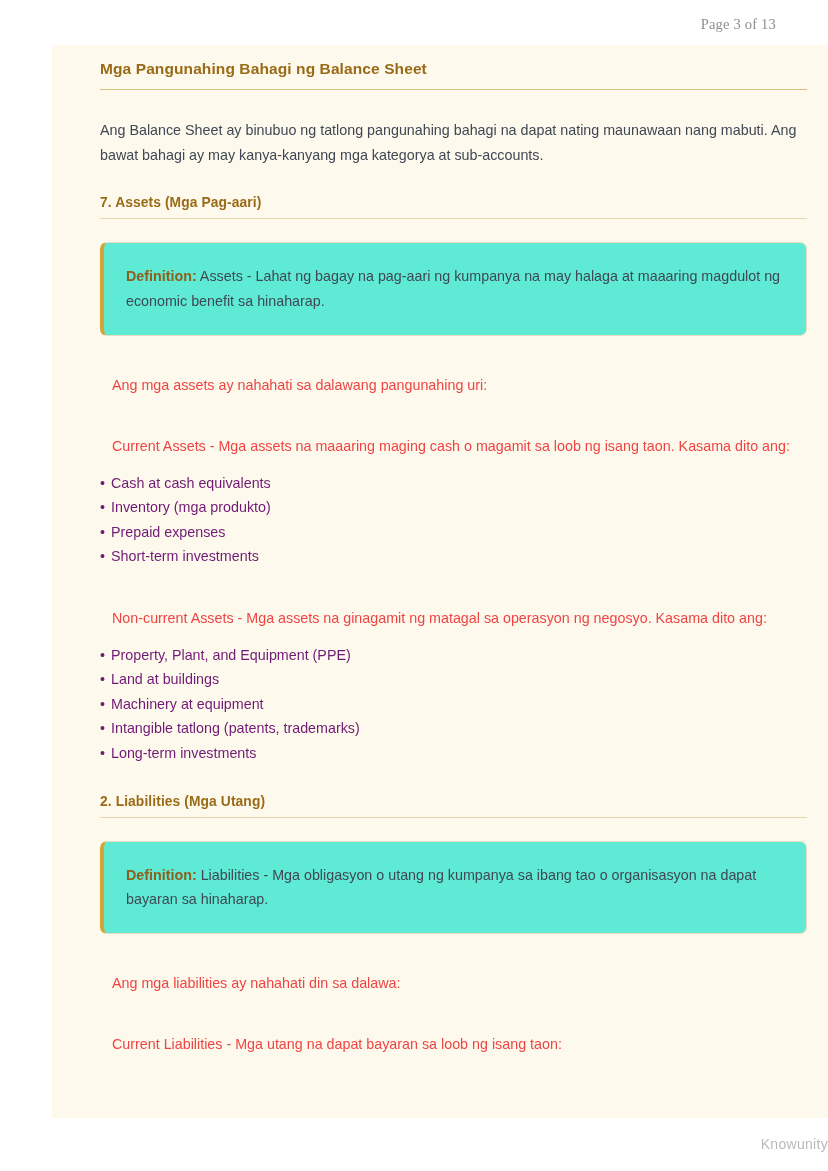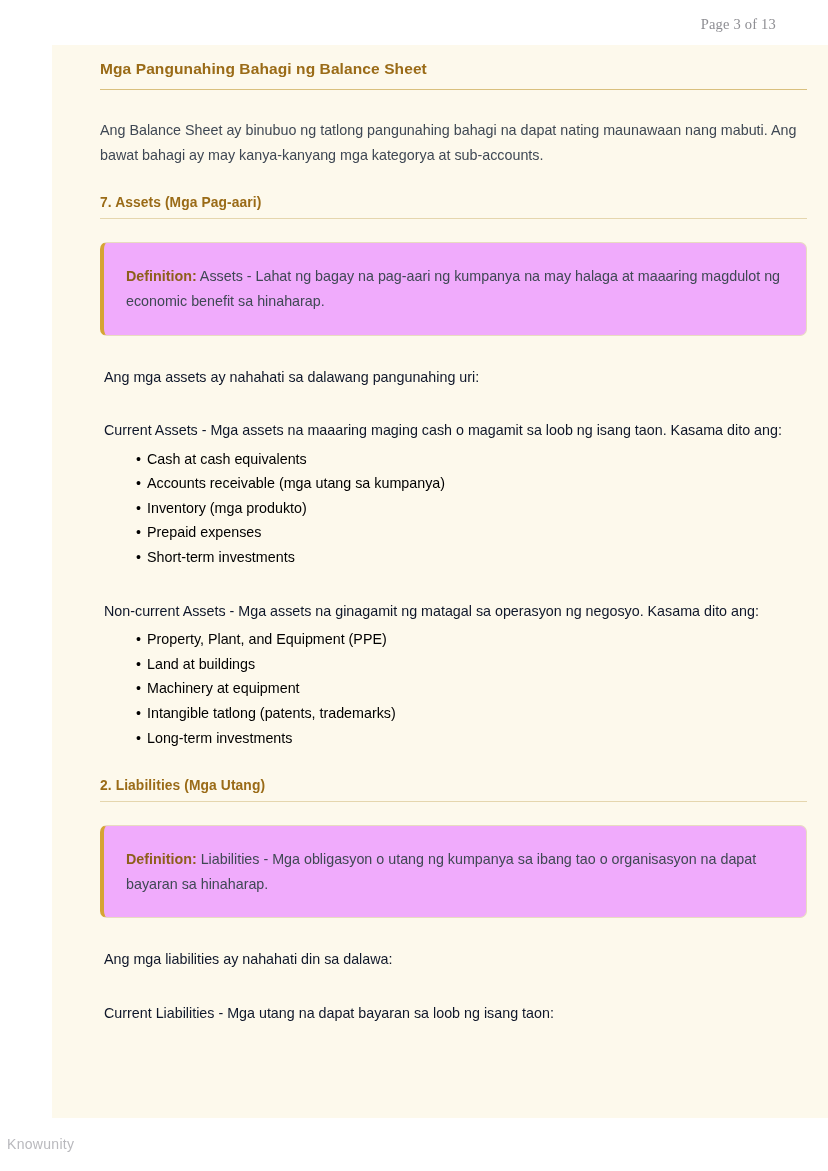--- a/index.html
+++ b/index.html
@@ -90,7 +90,7 @@
   
   .definition-box {
     margin-top: 23px;
-    background: #f0abfc;
+    background: #5eead4;
     border: 1px solid #e8dcc0;
     border-left: 4px solid #d6a434;
     border-radius: 7px;

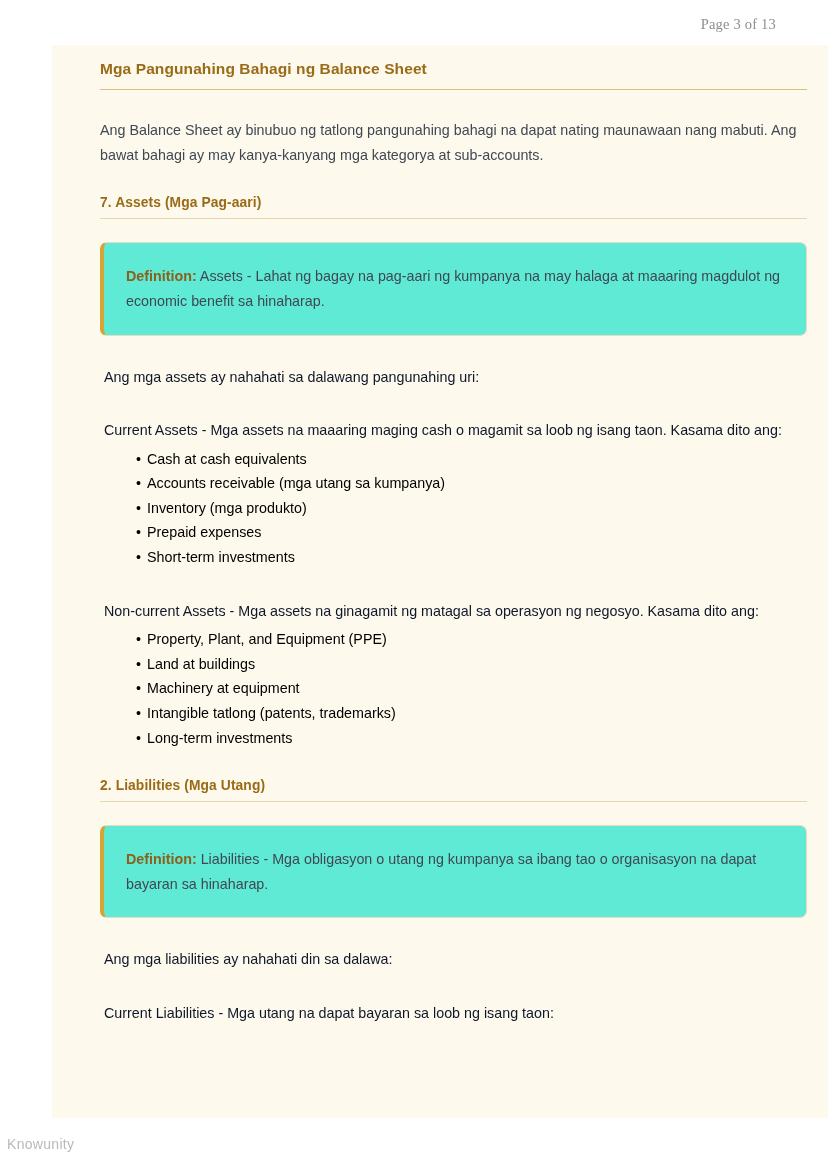--- a/index.html
+++ b/index.html
@@ -110,11 +110,11 @@
 
   
   .body-para {
-    margin: 4px;
+    margin: 12px;
     padding-top: 25px;
     font-size: 14.3px;
     line-height: 1.72;
-    color: #0f172a;
+    color: #ef4444;
   }
 
   .bullet-list {

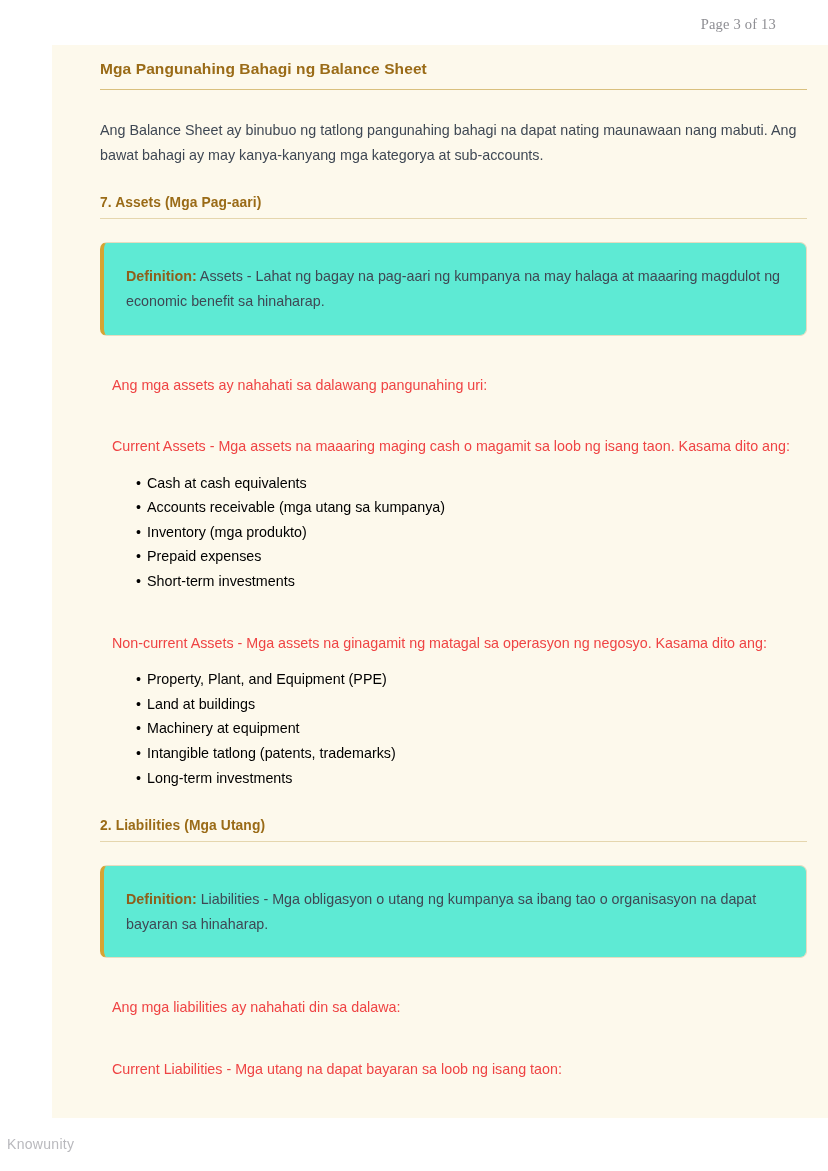--- a/index.html
+++ b/index.html
@@ -125,9 +125,8 @@
   .bullet-list li {
     font-size: 14.3px;
     line-height: 1.72;
-    color: #000000;
+    color: #701a75;
     padding-left: 0;
-    margin-left: 36px;
   }
   .bullet-dot {
     display: inline-block;

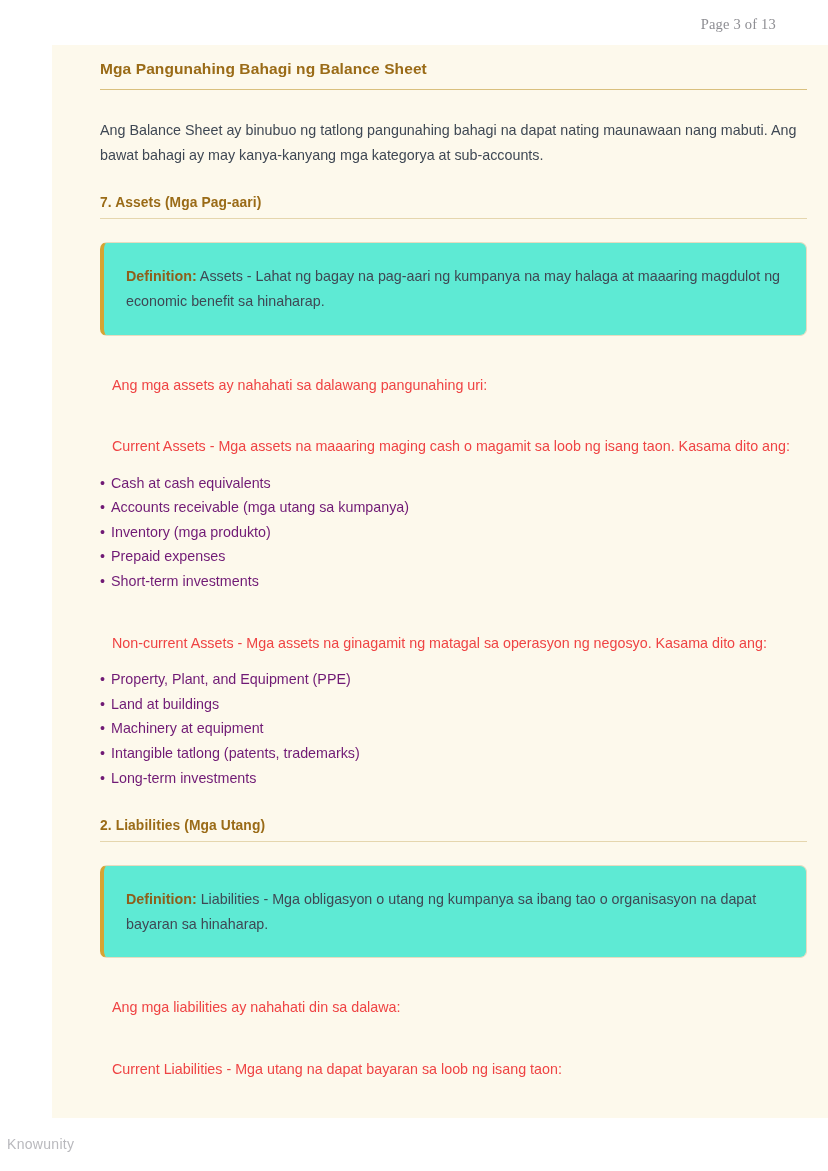--- a/index.html
+++ b/index.html
@@ -171,7 +171,6 @@
     <p class="body-para">Current Assets - Mga assets na maaaring maging cash o magamit sa loob ng isang taon. Kasama dito ang:</p>
     <ul class="bullet-list">
       <li><span class="bullet-dot">•</span><span>Cash at cash equivalents</span></li>
-      <li><span class="bullet-dot">•</span><span>Accounts receivable (mga utang sa kumpanya)</span></li>
       <li><span class="bullet-dot">•</span><span>Inventory (mga produkto)</span></li>
       <li><span class="bullet-dot">•</span><span>Prepaid expenses</span></li>
       <li><span class="bullet-dot">•</span><span>Short-term investments</span></li>

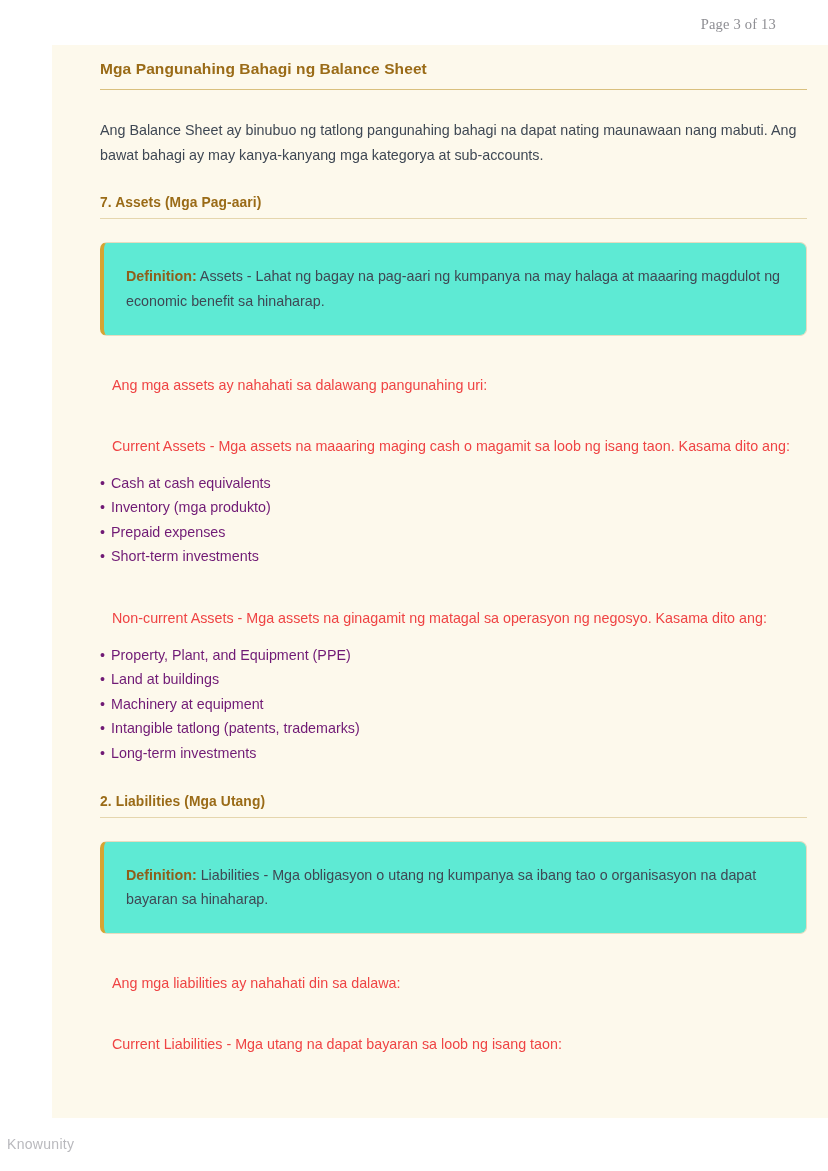--- a/index.html
+++ b/index.html
@@ -139,7 +139,7 @@
     left: 7px;
     right: 0;
     top: 1136px;
-    text-align: left;
+    text-align: right;
     font-size: 14px;
     color: #b9b9bd;
     letter-spacing: 0.3px;

